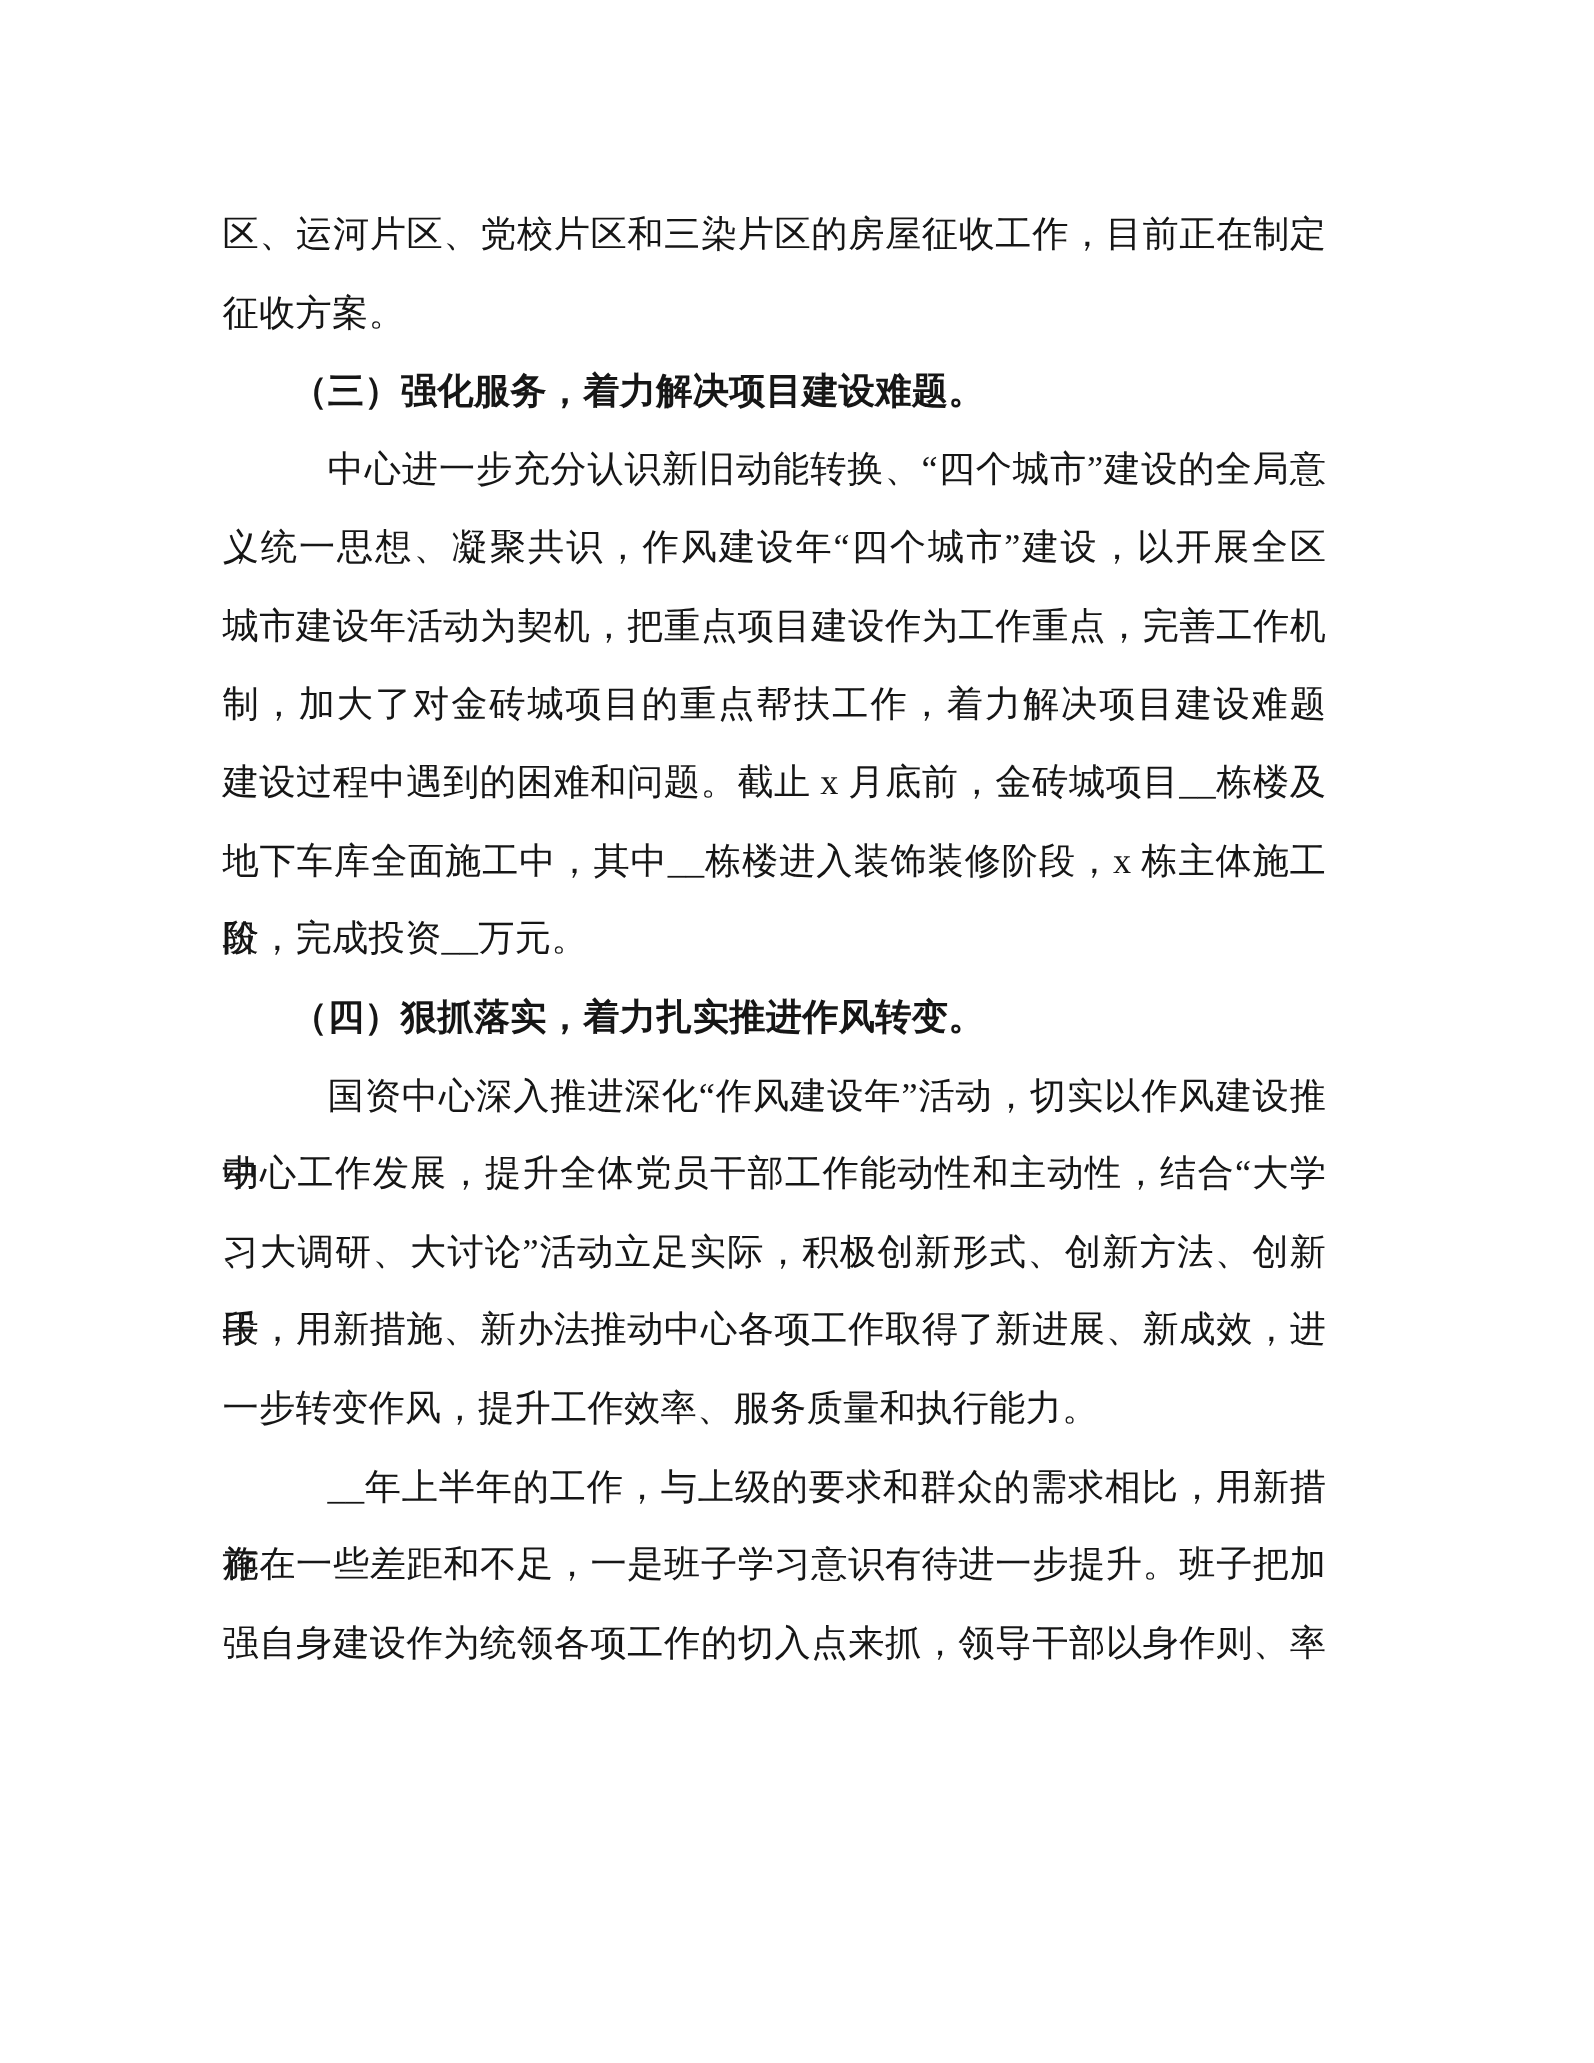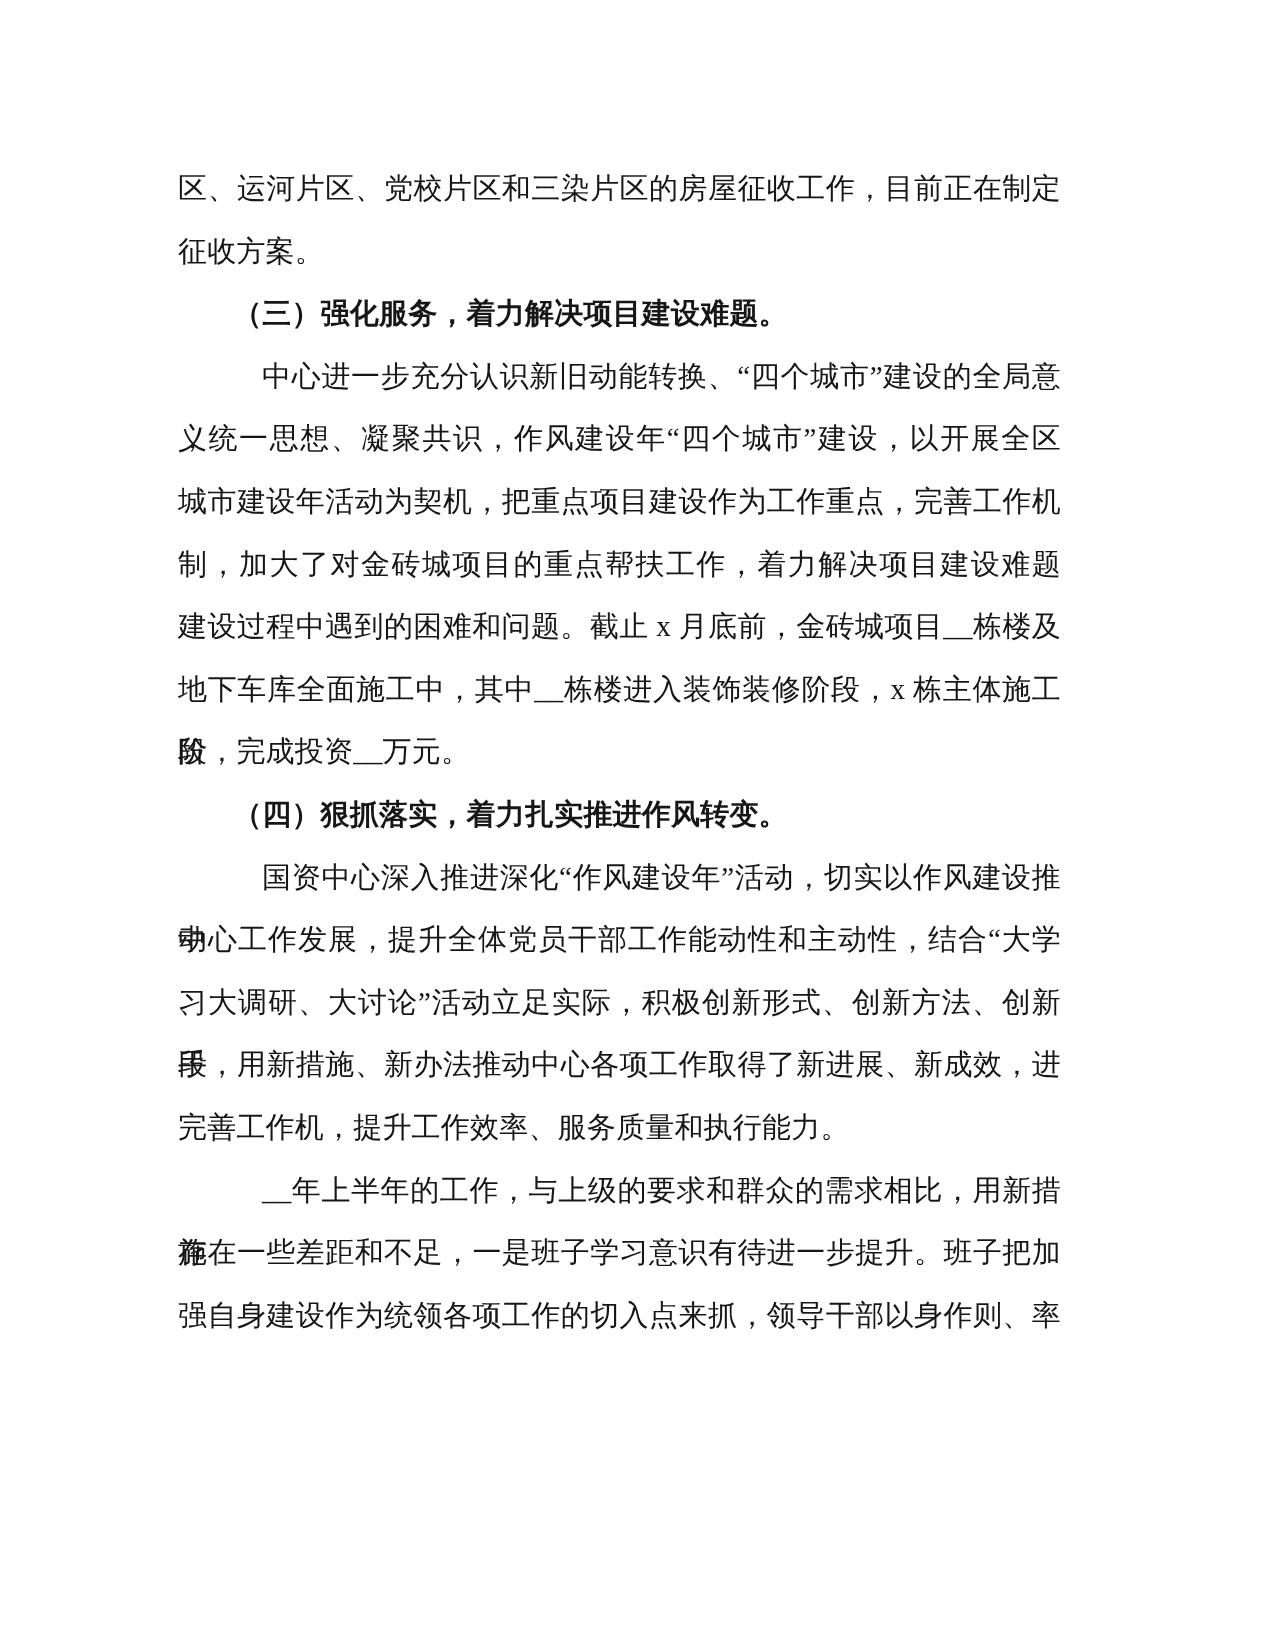--- a/index.html
+++ b/index.html
@@ -64,7 +64,7 @@
       <div class="line jf">中心工作发展，提升全体党员干部工作能动性和主动性，结合“大学习</div>
       <div class="line jf">、大调研、大讨论”活动立足实际，积极创新形式、创新方法、创新手</div>
       <div class="line jf">段，用新措施、新办法推动中心各项工作取得了新进展、新成效，进</div>
-      <div class="line lt">完善工作机，提升工作效率、服务质量和执行能力。</div>
+      <div class="line lt">一步转变作风，提升工作效率、服务质量和执行能力。</div>
       <div class="line jf ind-body">__年上半年的工作，与上级的要求和群众的需求相比，用新措施</div>
       <div class="line jf">存在一些差距和不足，一是班子学习意识有待进一步提升。班子把加</div>
       <div class="line jf">强自身建设作为统领各项工作的切入点来抓，领导干部以身作则、率</div>

